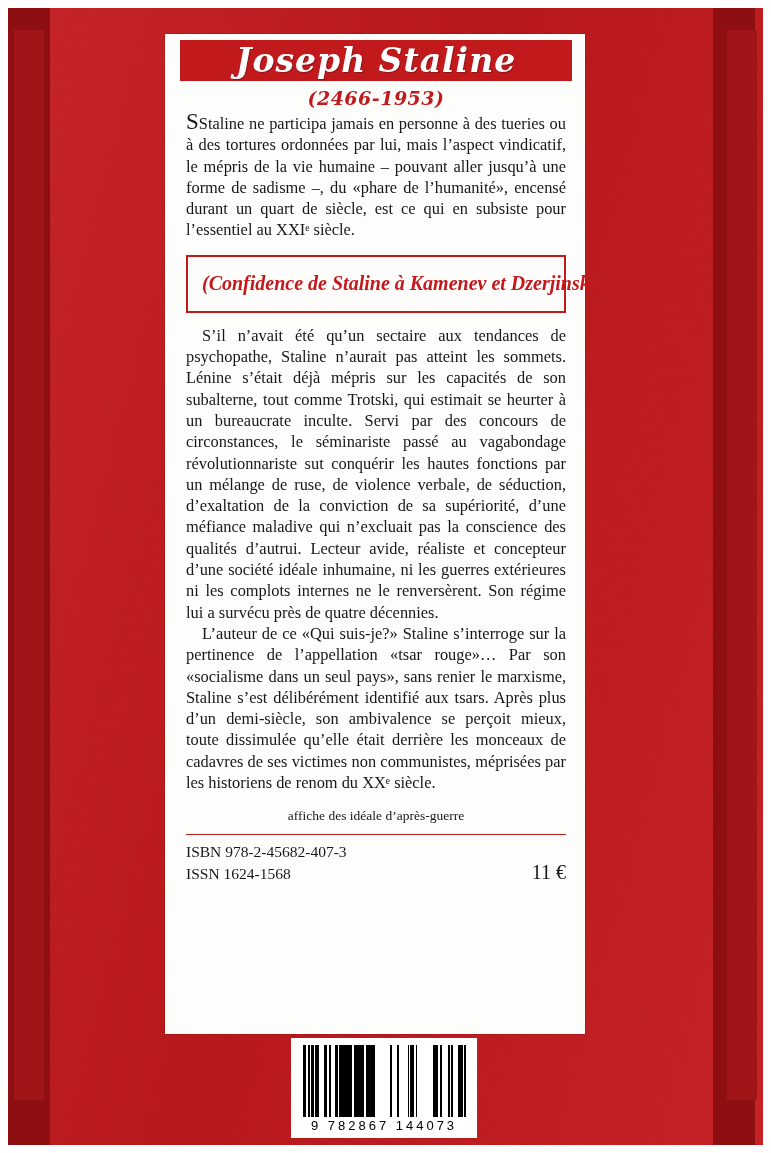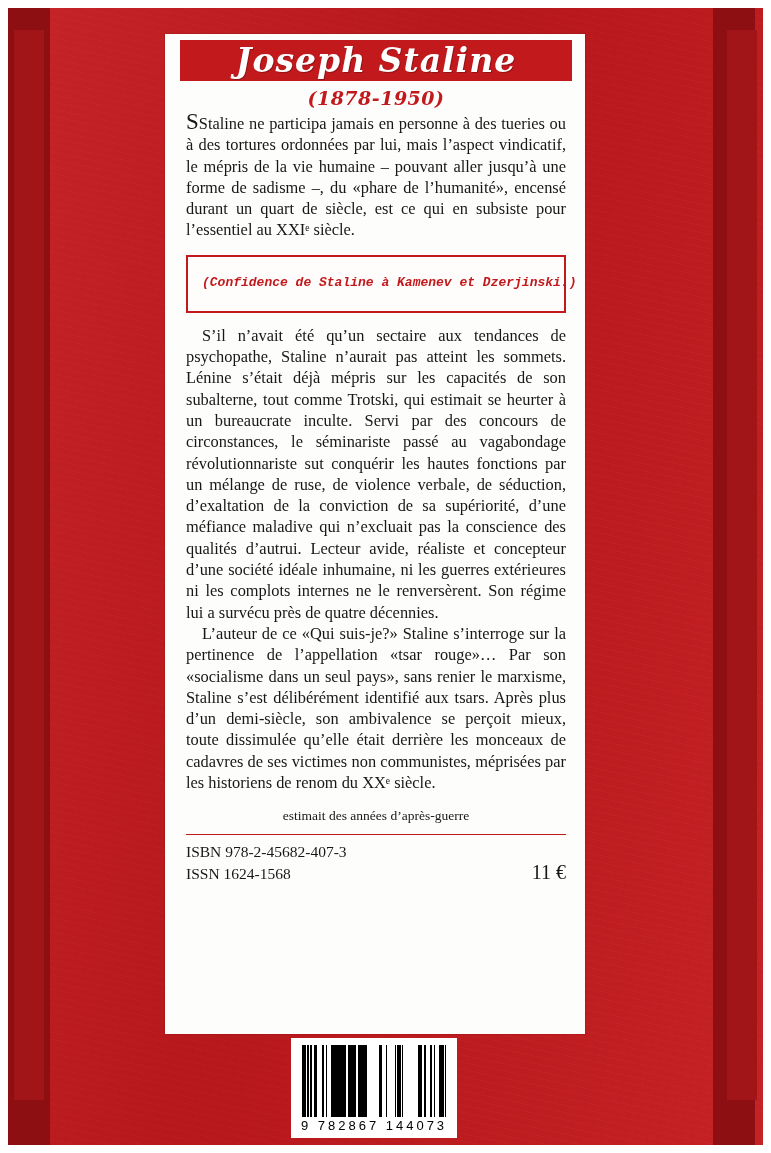--- a/index.html
+++ b/index.html
@@ -227,7 +227,7 @@
 
   <div class="title-block">
     <span class="title">Joseph Staline</span>
-    <span class="title-dates">(1878-1950)</span>
+    <span class="title-dates">(2466-1953)</span>
   </div>
 
   <div class="body-area">

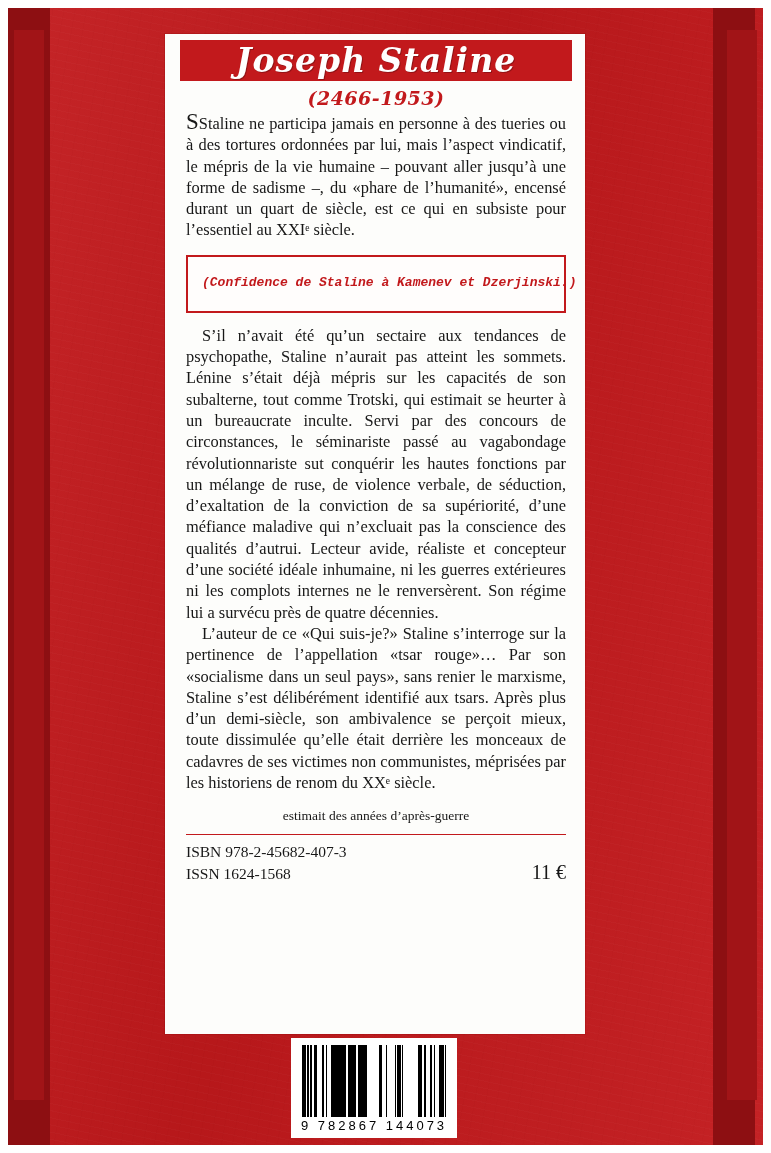--- a/index.html
+++ b/index.html
@@ -143,11 +143,11 @@
     white-space: nowrap;
   }
   .quote-box .q-source {
-    font-family: Liberation Mono, monospace;
+    font-family: Liberation Serif, serif;
     font-style: italic;
     font-weight: bold;
     color: #c2191c;
-    font-size: 13px;
+    font-size: 20px;
     line-height: 28px;
     white-space: nowrap;
   }

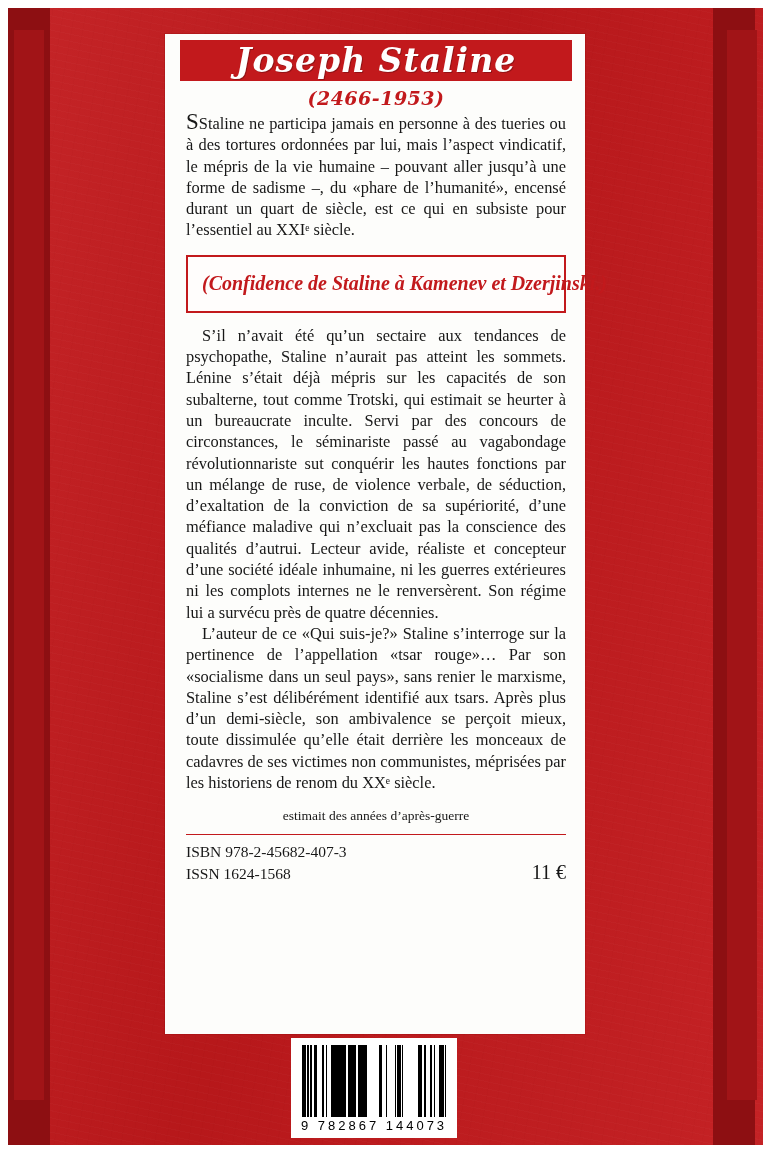--- a/index.html
+++ b/index.html
@@ -244,7 +244,7 @@
     <p class="para indent">L’auteur de ce «Qui suis-je?» Staline s’interroge sur la pertinence de l’appellation «tsar rouge»… Par son «socialisme dans un seul pays», sans renier le marxisme, Staline s’est délibérément identifié aux tsars. Après plus d’un demi-siècle, son ambivalence se perçoit mieux, toute dissimulée qu’elle était derrière les monceaux de cadavres de ses victimes non communistes, méprisées par les historiens de renom du XXᵉ siècle.</p>
 
     <div class="illus">
-      <div class="line2">estimait des années d’après-guerre</div>
+      <div class="line2">affiche des idéale d’après-guerre</div>
     </div>
 
     <div class="rule"></div>

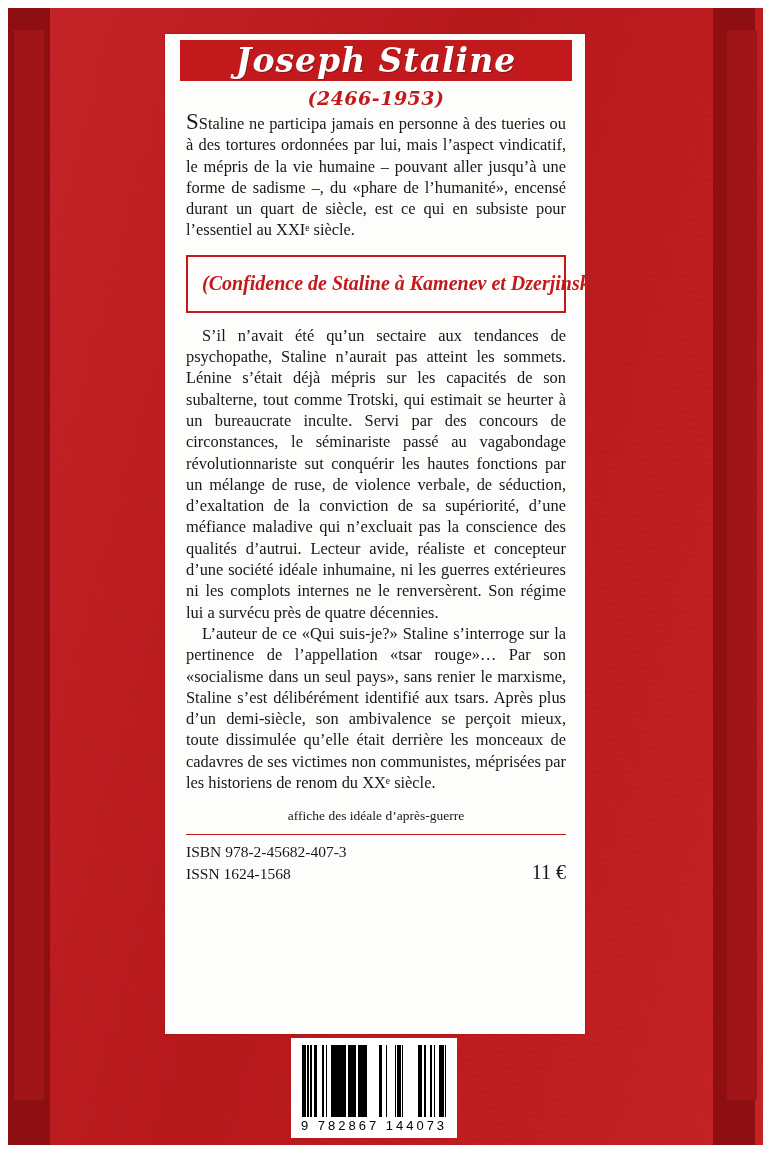--- a/index.html
+++ b/index.html
@@ -184,7 +184,7 @@
     position: absolute;
     left: 291px;
     top: 1038px;
-    width: 166px;
+    width: 186px;
     height: 100px;
     background: #ffffff;
     border: 1px solid #ffffff;

